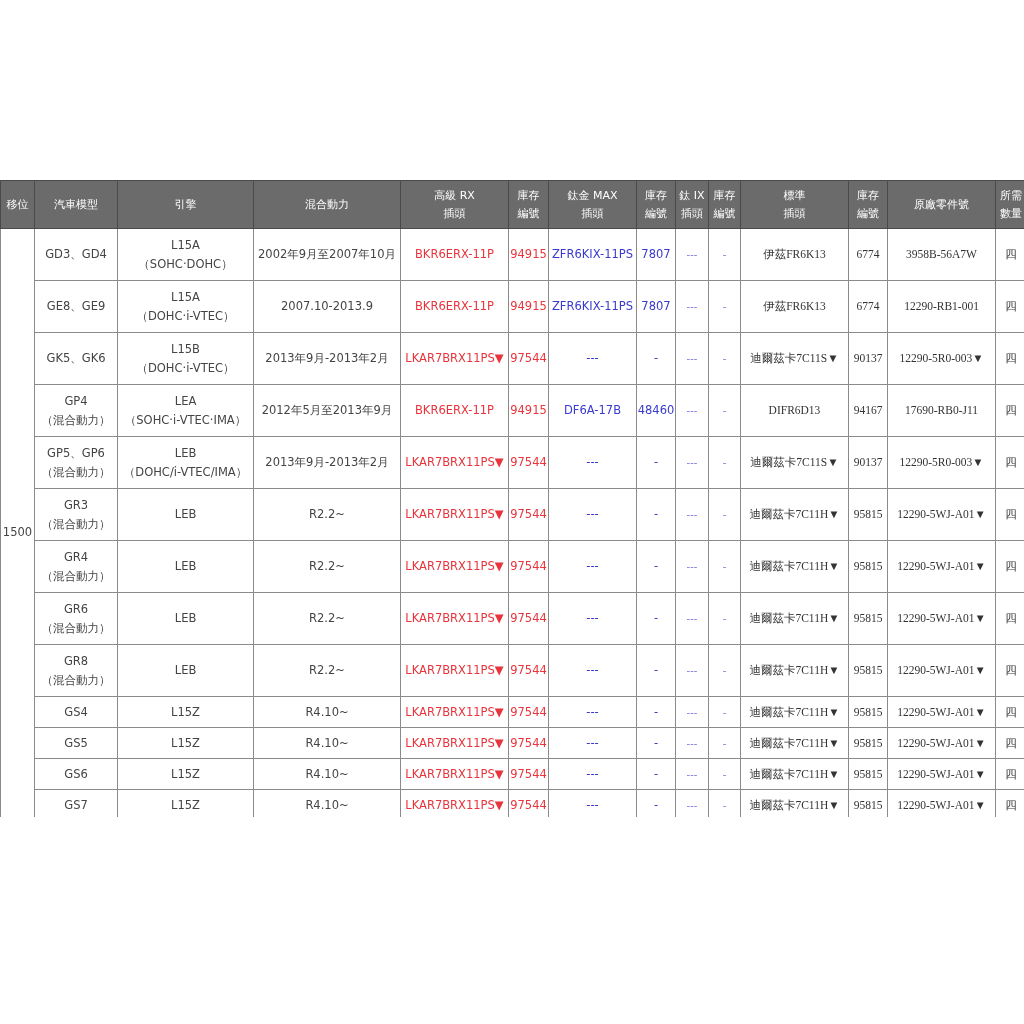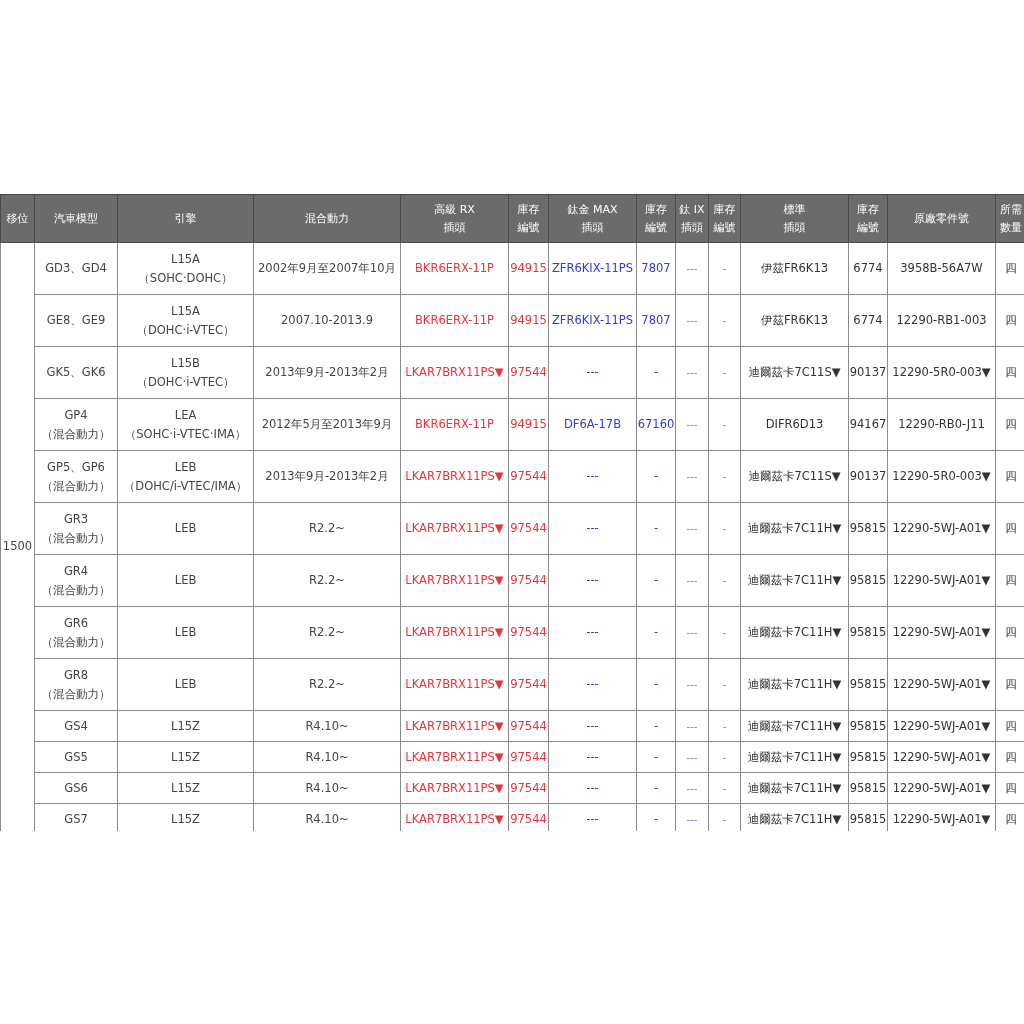--- a/index.html
+++ b/index.html
@@ -5,7 +5,7 @@
   html, body { margin:0; padding:0; background:#ffffff; }
   body { width:1024px; height:1024px; position:relative; overflow:hidden;
          font-family:"DejaVu Sans","Liberation Sans",sans-serif; }
-  .wrap { position:absolute; left:0; top:194px; width:1024px; height:637px; overflow:hidden; }
+  .wrap { position:absolute; left:0; top:180px; width:1024px; height:637px; overflow:hidden; }
   table { border-collapse:collapse; table-layout:fixed; width:1026px; font-size:11.5px; color:#444; }
   th { background:#6b6b6b; color:#fff; font-weight:normal; height:47px; border:1px solid #4a4a4a;
        font-size:11px; line-height:18px; text-align:center; padding:0; }

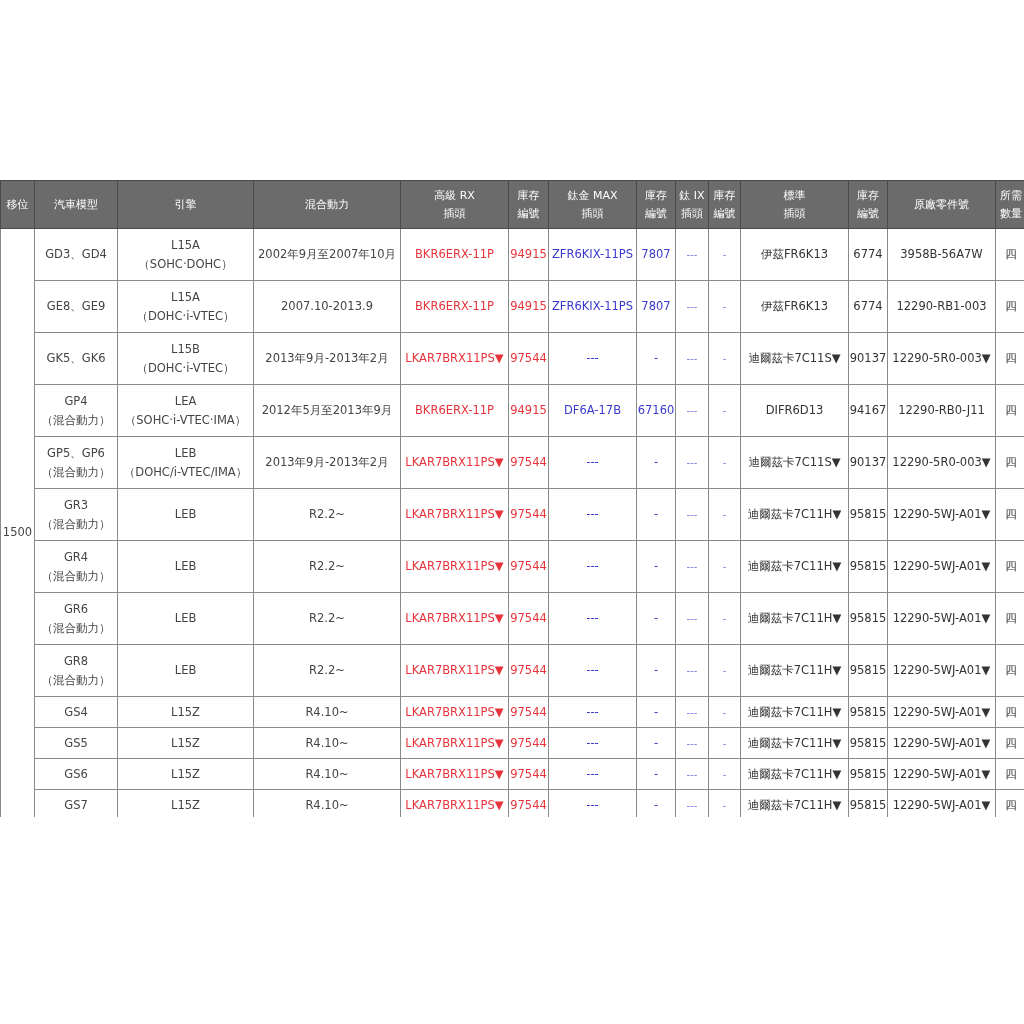--- a/index.html
+++ b/index.html
@@ -15,7 +15,7 @@
   .red { color:#e8343c;text-align:center; }
   .blue { color:#3a3ad0; }
   .dash { color:#7a7ae0; font-size:10px; }
-  .dark { color:#333; }
+  .dark { color:#333;font-family:Liberation Serif, serif; }
   .disp { vertical-align:middle; }
 </style>
 </head>

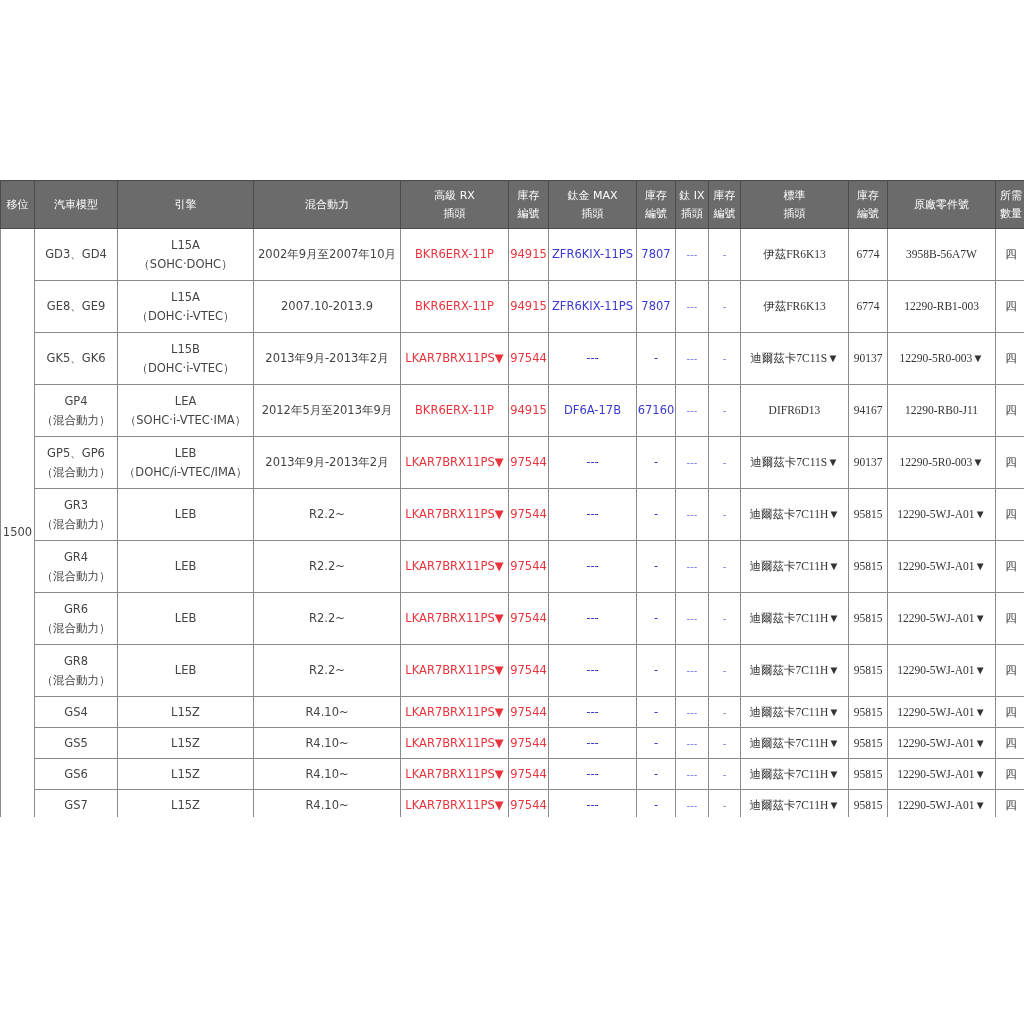--- a/index.html
+++ b/index.html
@@ -133,7 +133,7 @@
           <td class="dash">-</td>
           <td class="dark">伊茲FR6K13</td>
           <td class="dark">6774</td>
-          <td class="dark">12290-RB1-003</td>
+          <td class="dark">12290-RB1-001</td>
           <td class="dark">四</td>
         </tr>
         <tr class="tall">

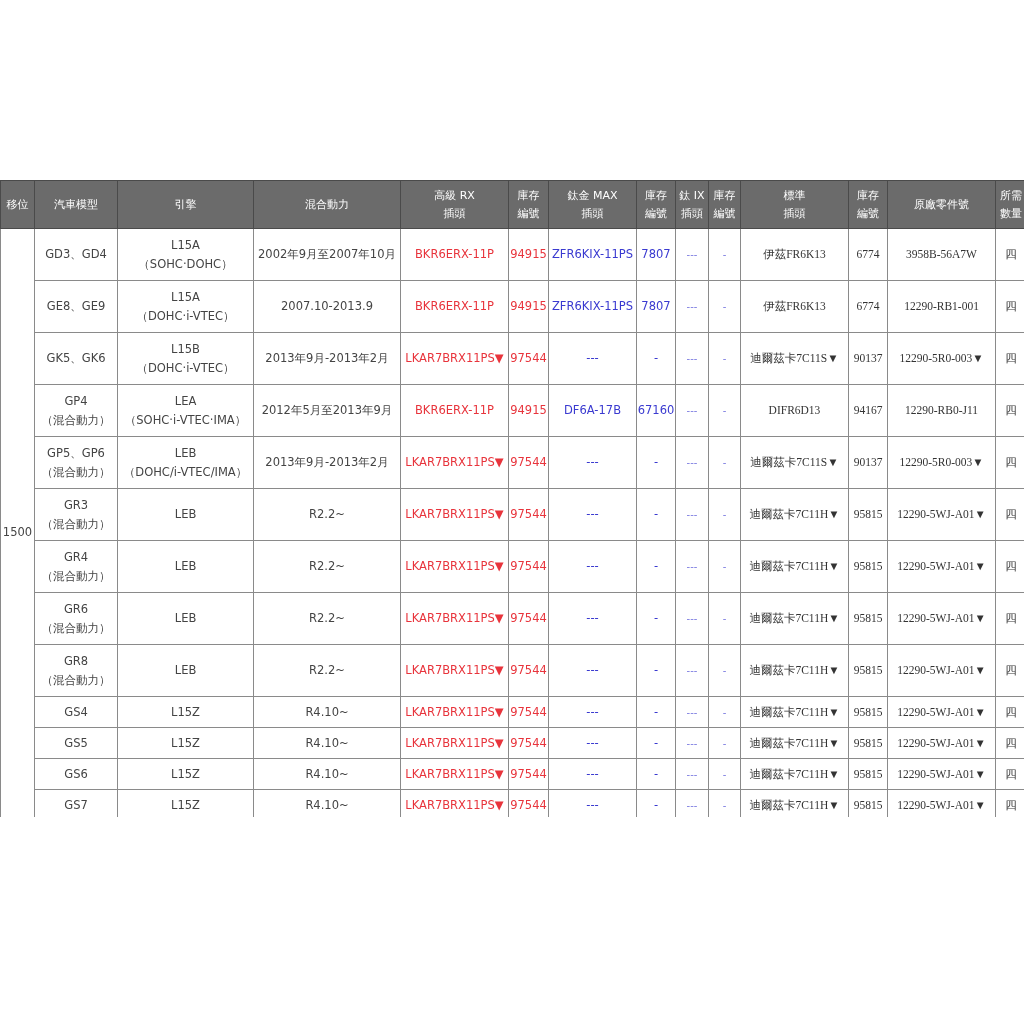--- a/index.html
+++ b/index.html
@@ -169,7 +169,7 @@
           <td class="red">BKR6ERX-11P</td>
           <td class="red">94915</td>
           <td class="blue">DF6A-17B</td>
-          <td class="blue">67160</td>
+          <td class="blue">48460</td>
           <td class="dash">---</td>
           <td class="dash">-</td>
           <td class="dark">DIFR6D13</td>

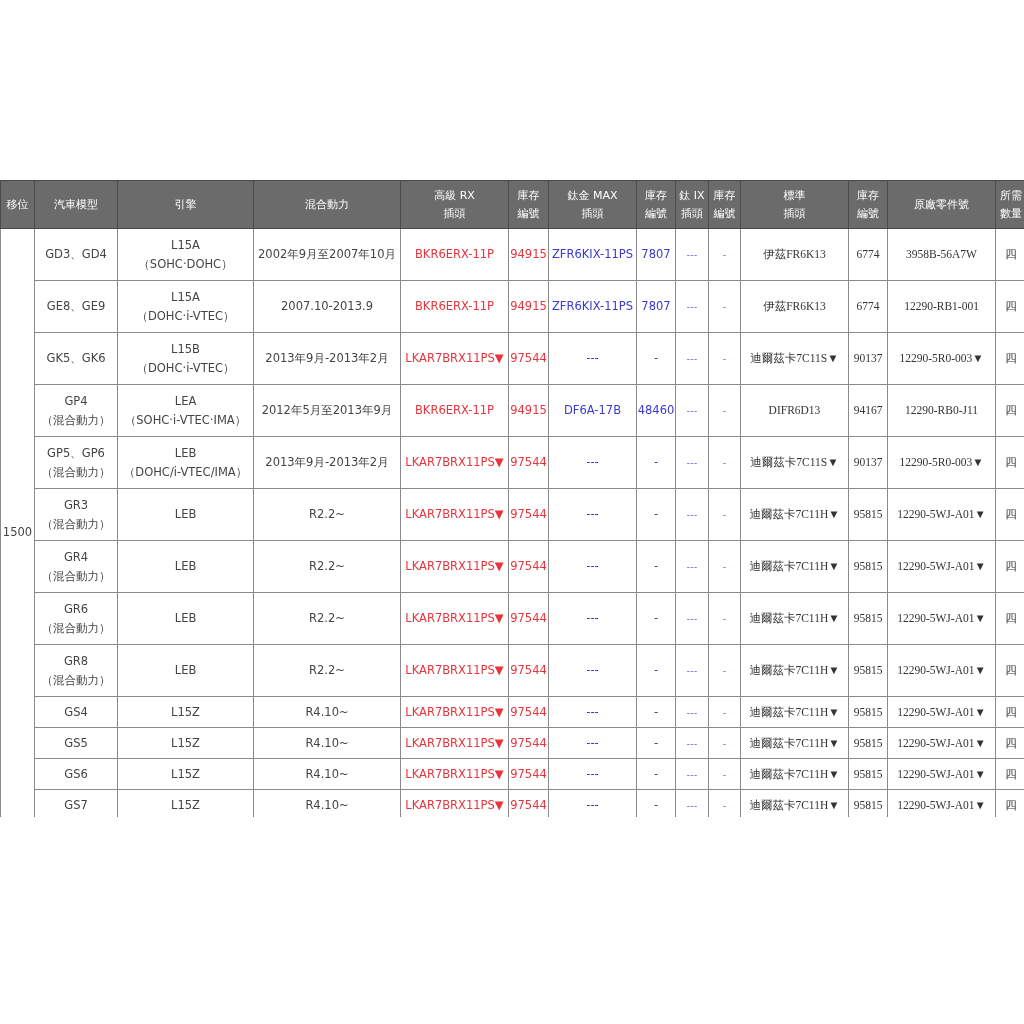--- a/index.html
+++ b/index.html
@@ -174,7 +174,7 @@
           <td class="dash">-</td>
           <td class="dark">DIFR6D13</td>
           <td class="dark">94167</td>
-          <td class="dark">12290-RB0-J11</td>
+          <td class="dark">17690-RB0-J11</td>
           <td class="dark">四</td>
         </tr>
         <tr class="tall">

